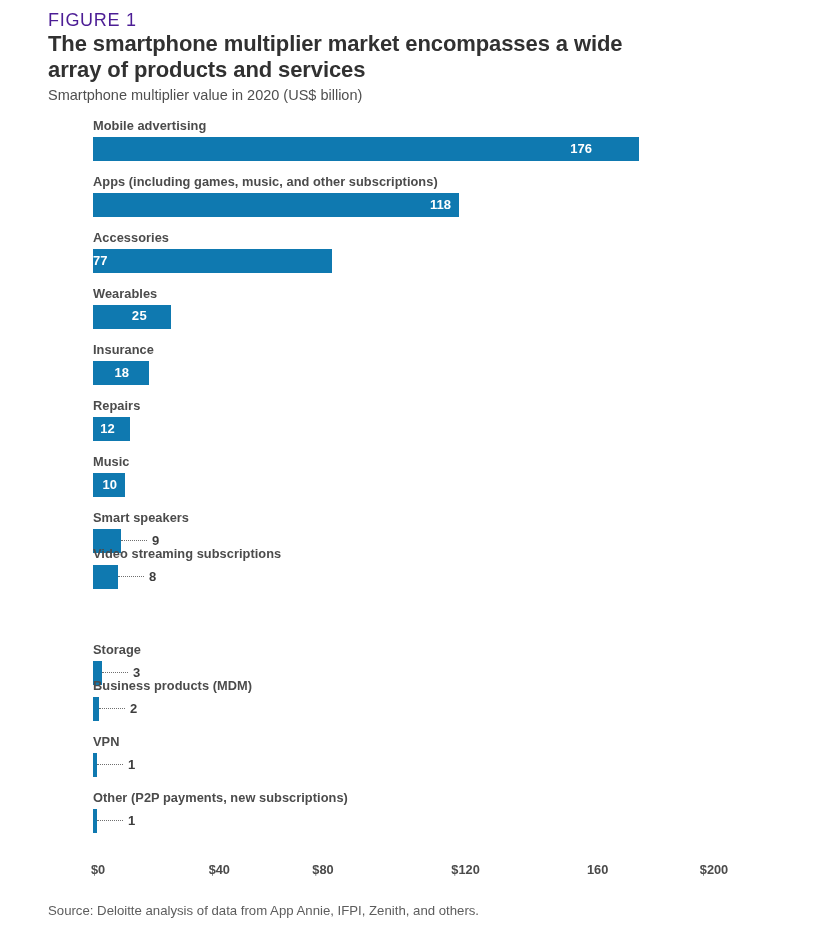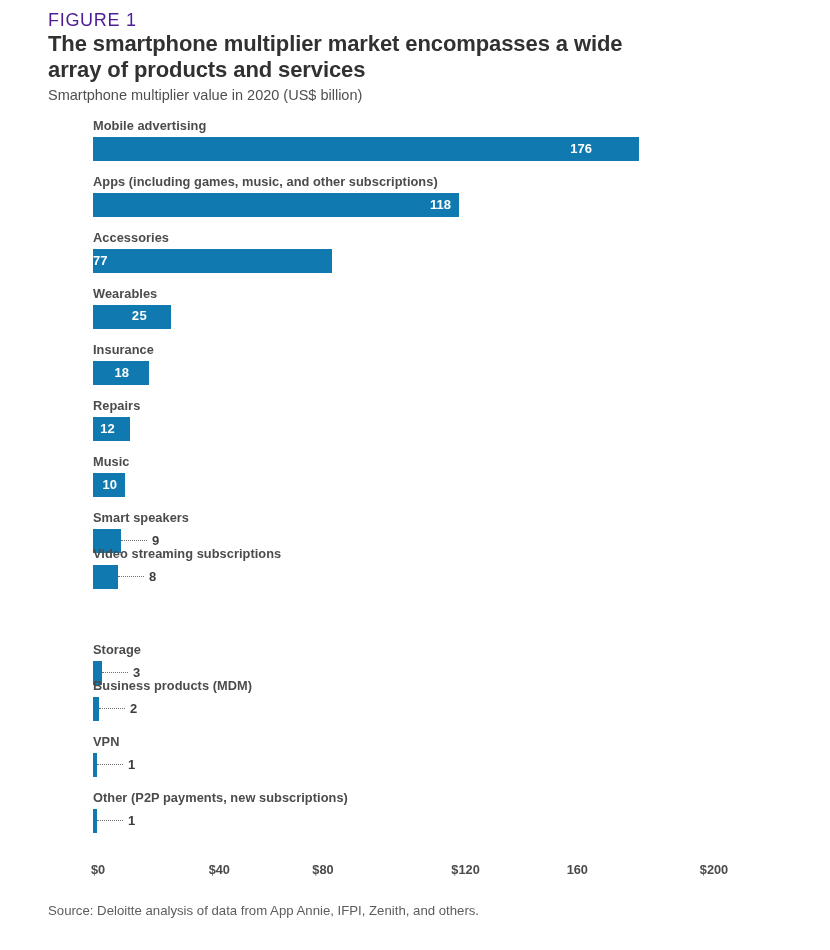--- a/index.html
+++ b/index.html
@@ -252,7 +252,7 @@
       <div class="tick" style="left: 170px; width: 60px; text-align: right;">$40</div>
       <div class="tick" style="left: 293px; width: 60px; text-align: center;">$80</div>
       <div class="tick" style="left: 435.6px; width: 60px; text-align: center;">$120</div>
-      <div class="tick" style="left: 528px; width: 60px; text-align: right;">160</div>
+      <div class="tick" style="left: 587px; width: 60px; text-align: left;">160</div>
       <div class="tick" style="left: 684px; width: 60px; text-align: center;">$200</div>
     </div>
 

